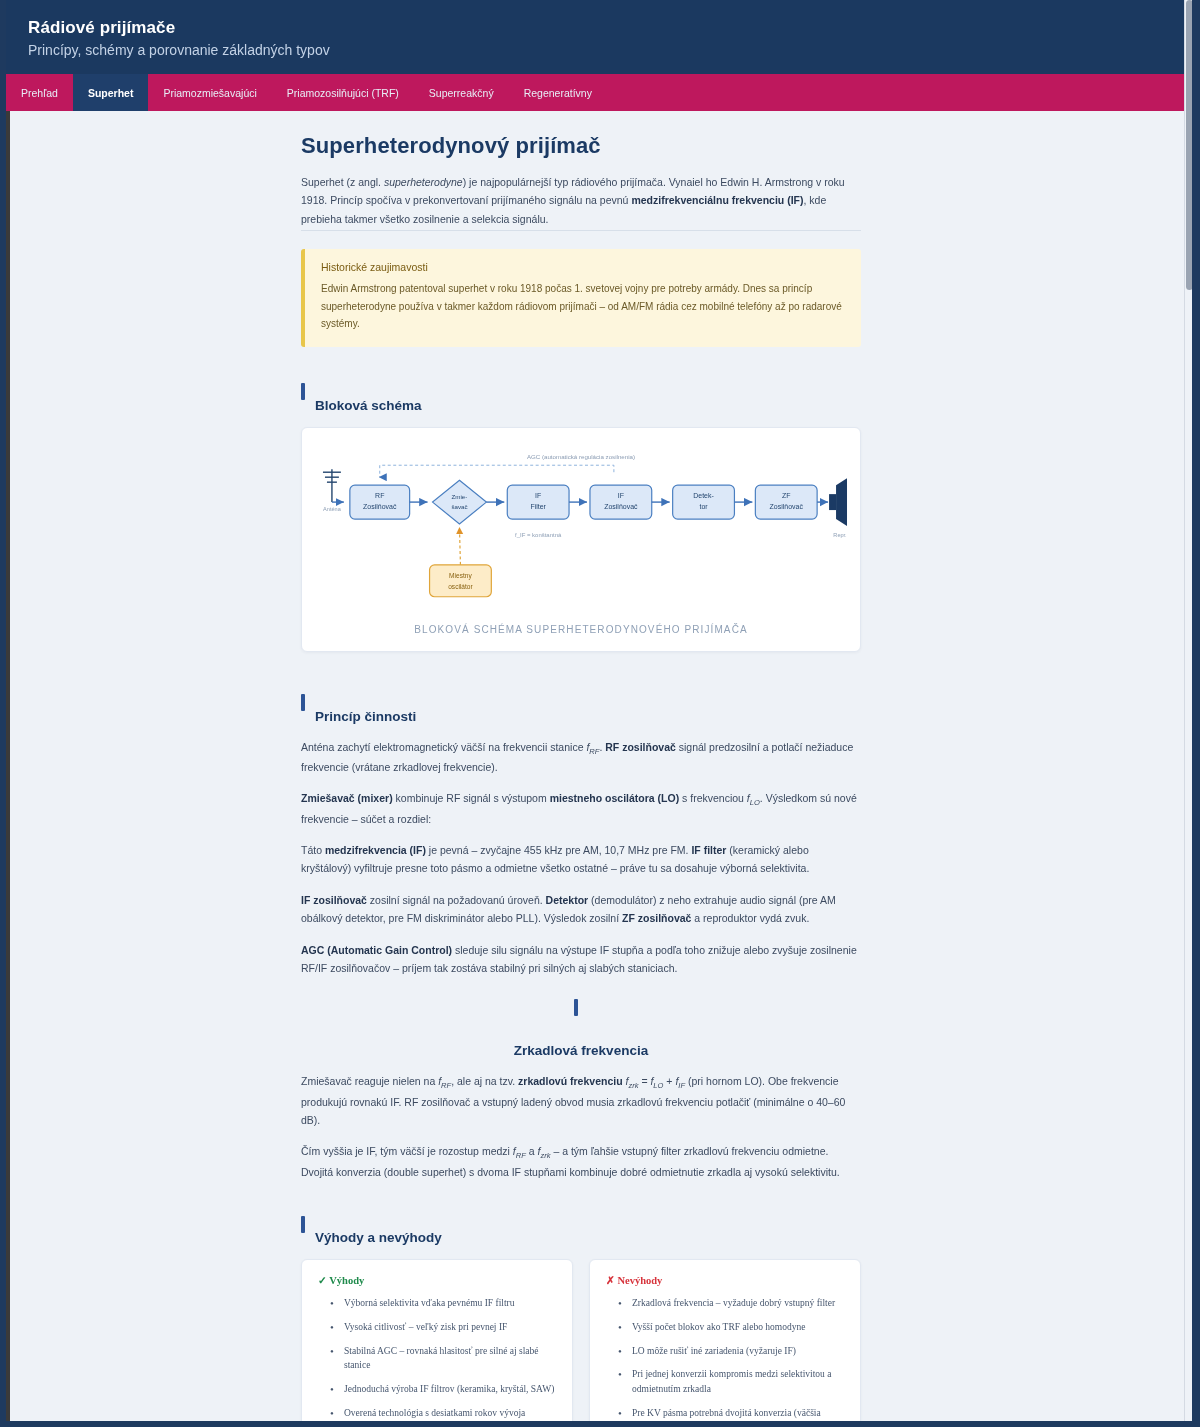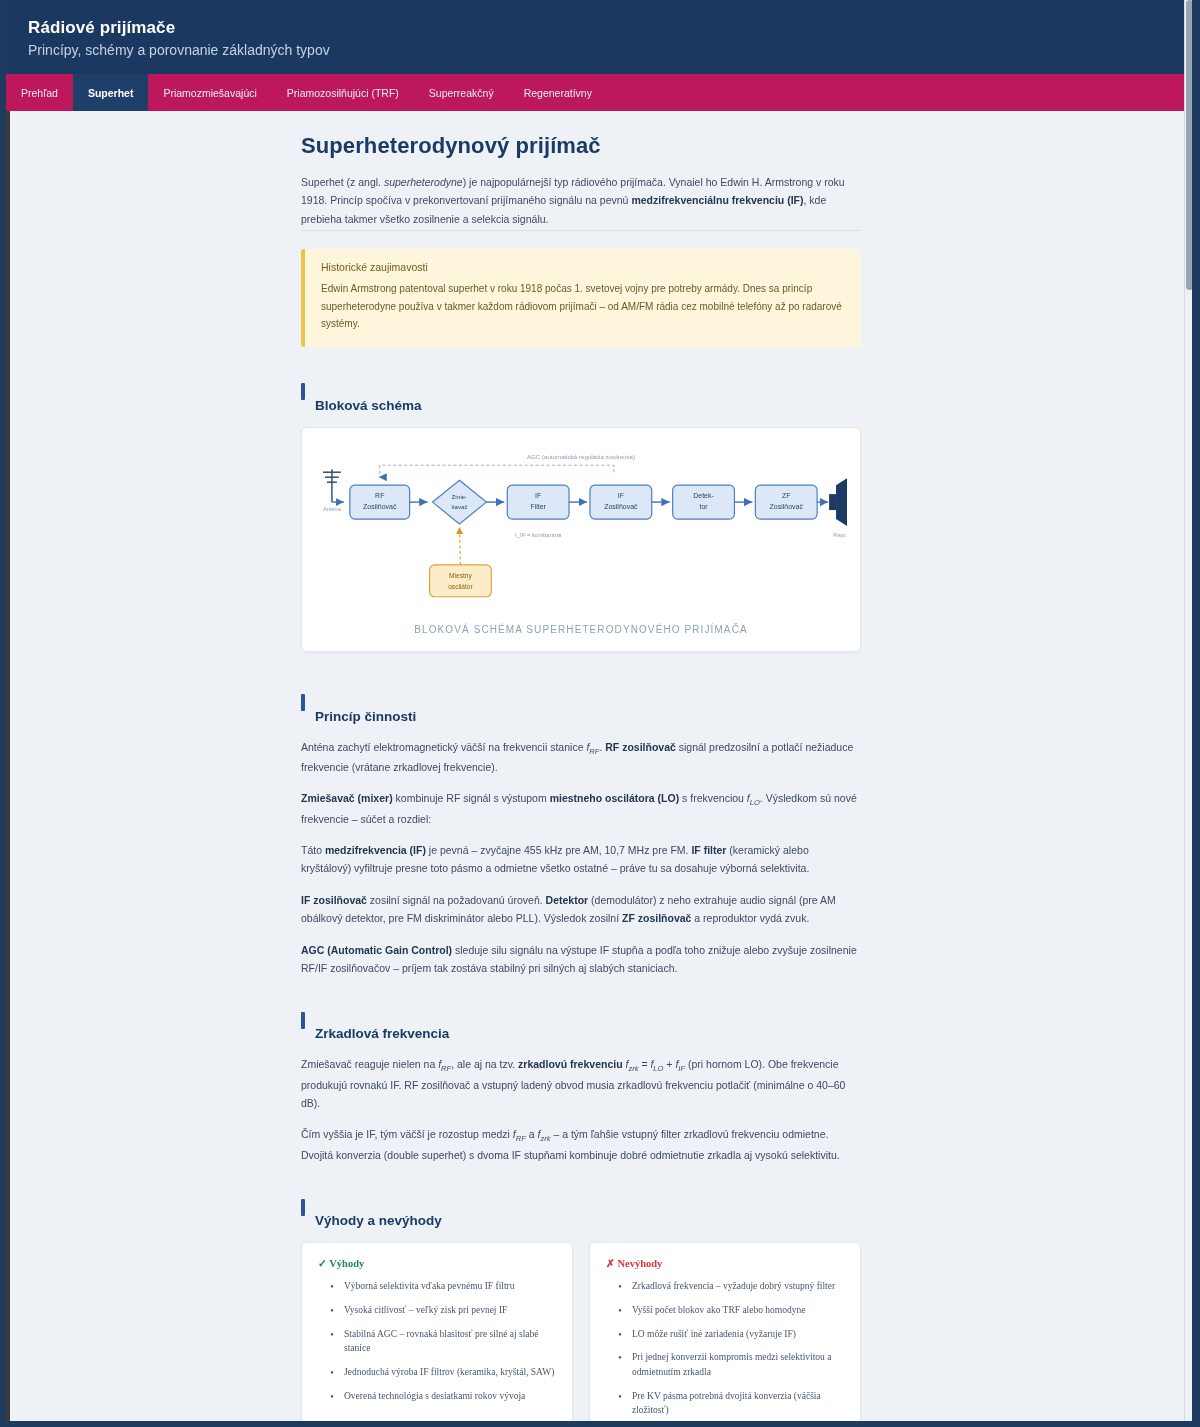--- a/index.html
+++ b/index.html
@@ -340,7 +340,7 @@
 
         <p class="body-par"><strong class="bd">AGC (Automatic Gain Control)</strong><span> sleduje silu signálu na výstupe IF stupňa a podľa toho znižuje alebo zvyšuje zosilnenie RF/IF zosilňovačov – príjem tak zostáva stabilný pri silných aj slabých staniciach.</span></p>
 
-        <div class="sec-head" style="margin-top:22px;">
+        <div class="sec-head" style="margin-top:22px;flex-direction:column;">
           <div class="sec-bar"></div>
           <div class="sec-title">Zrkadlová frekvencia</div>
         </div>

